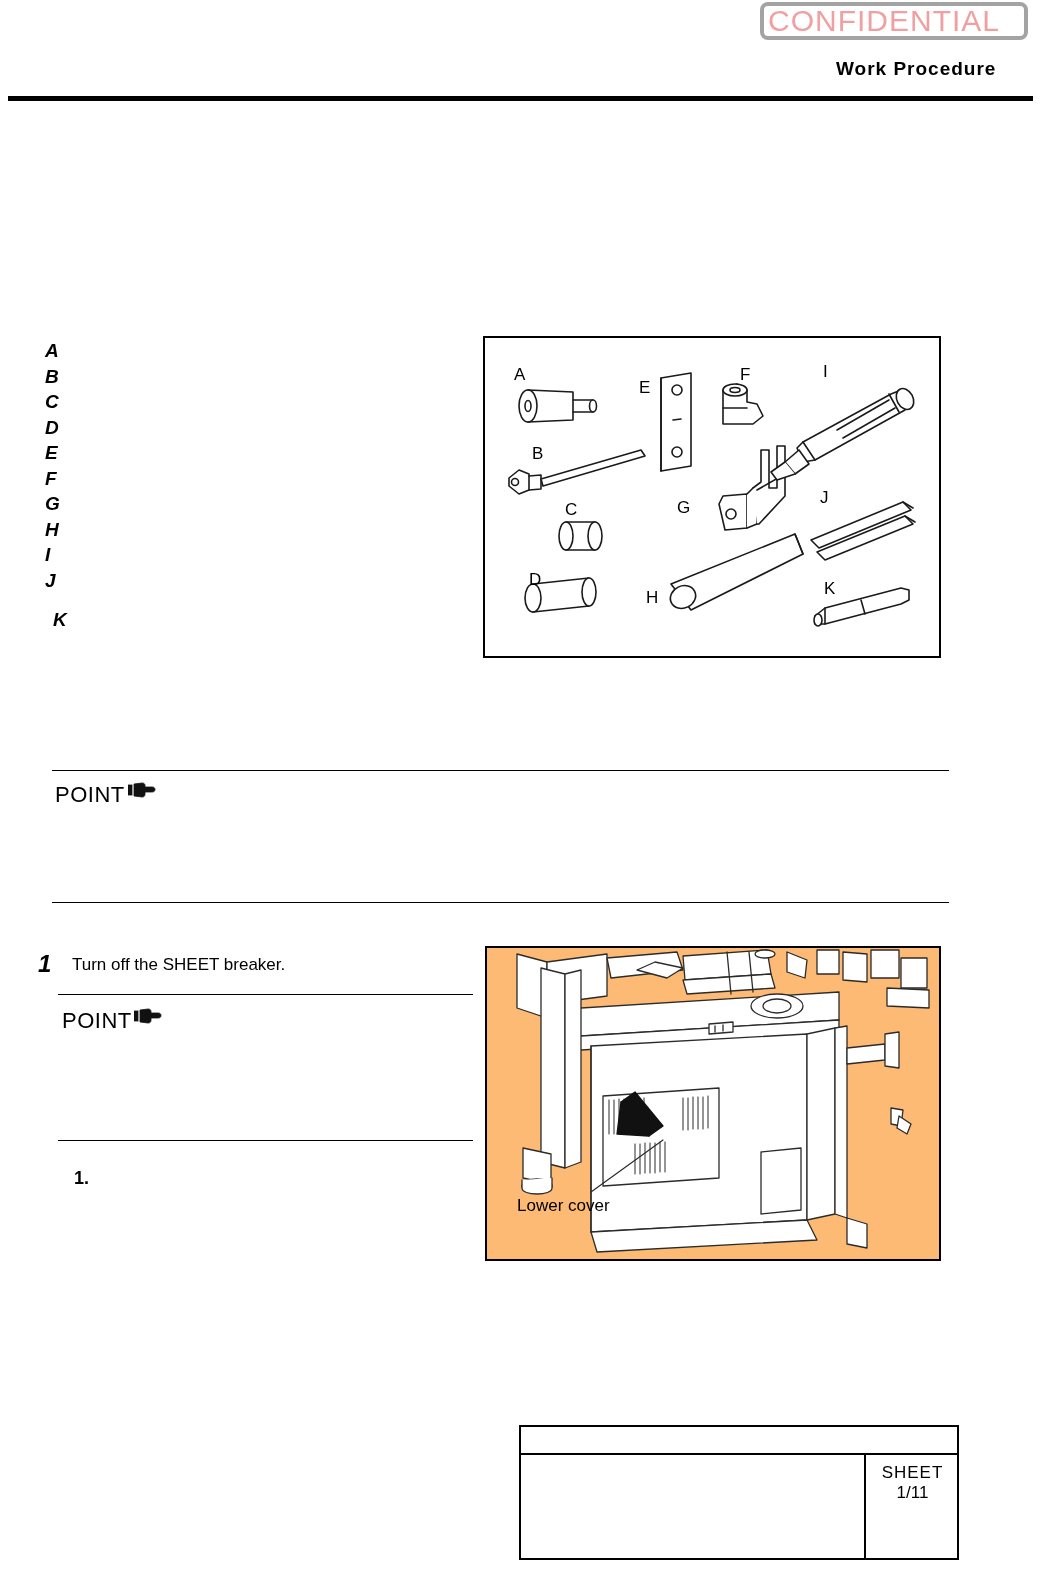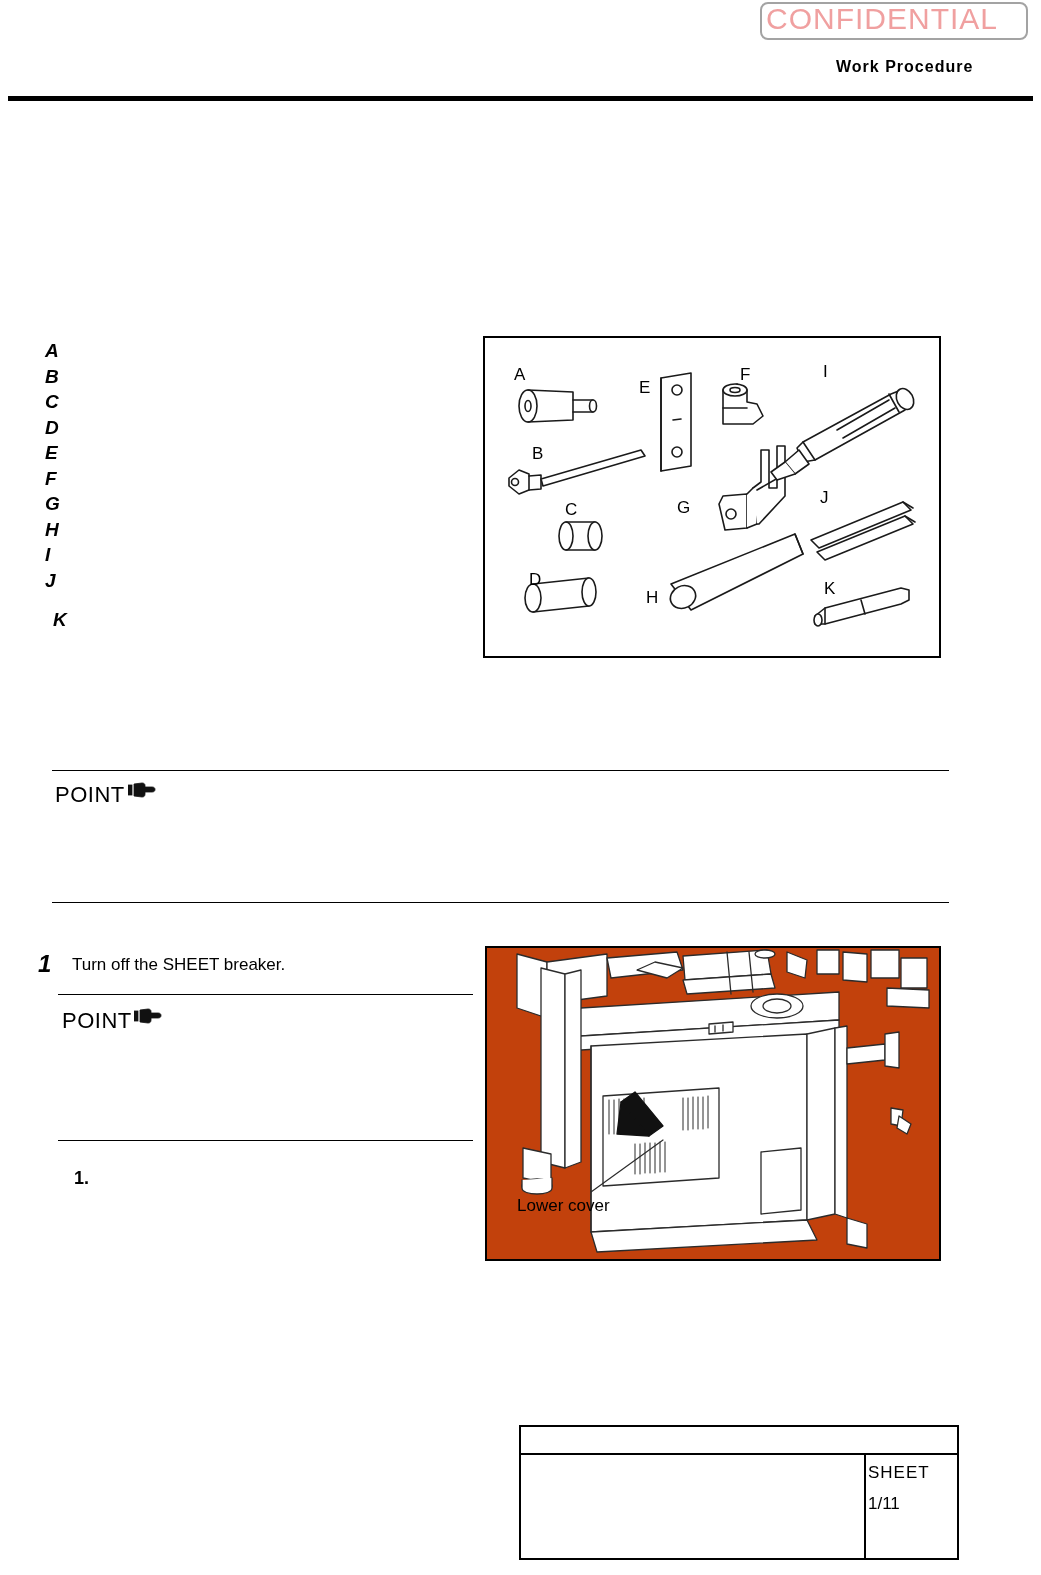--- a/index.html
+++ b/index.html
@@ -26,7 +26,7 @@
     left: 760px;
     width: 268px;
     height: 38px;
-    border: 2px solid #a3a3a3;
+    border: 4px solid #a3a3a3;
     border-radius: 8px;
     box-sizing: border-box;
   }

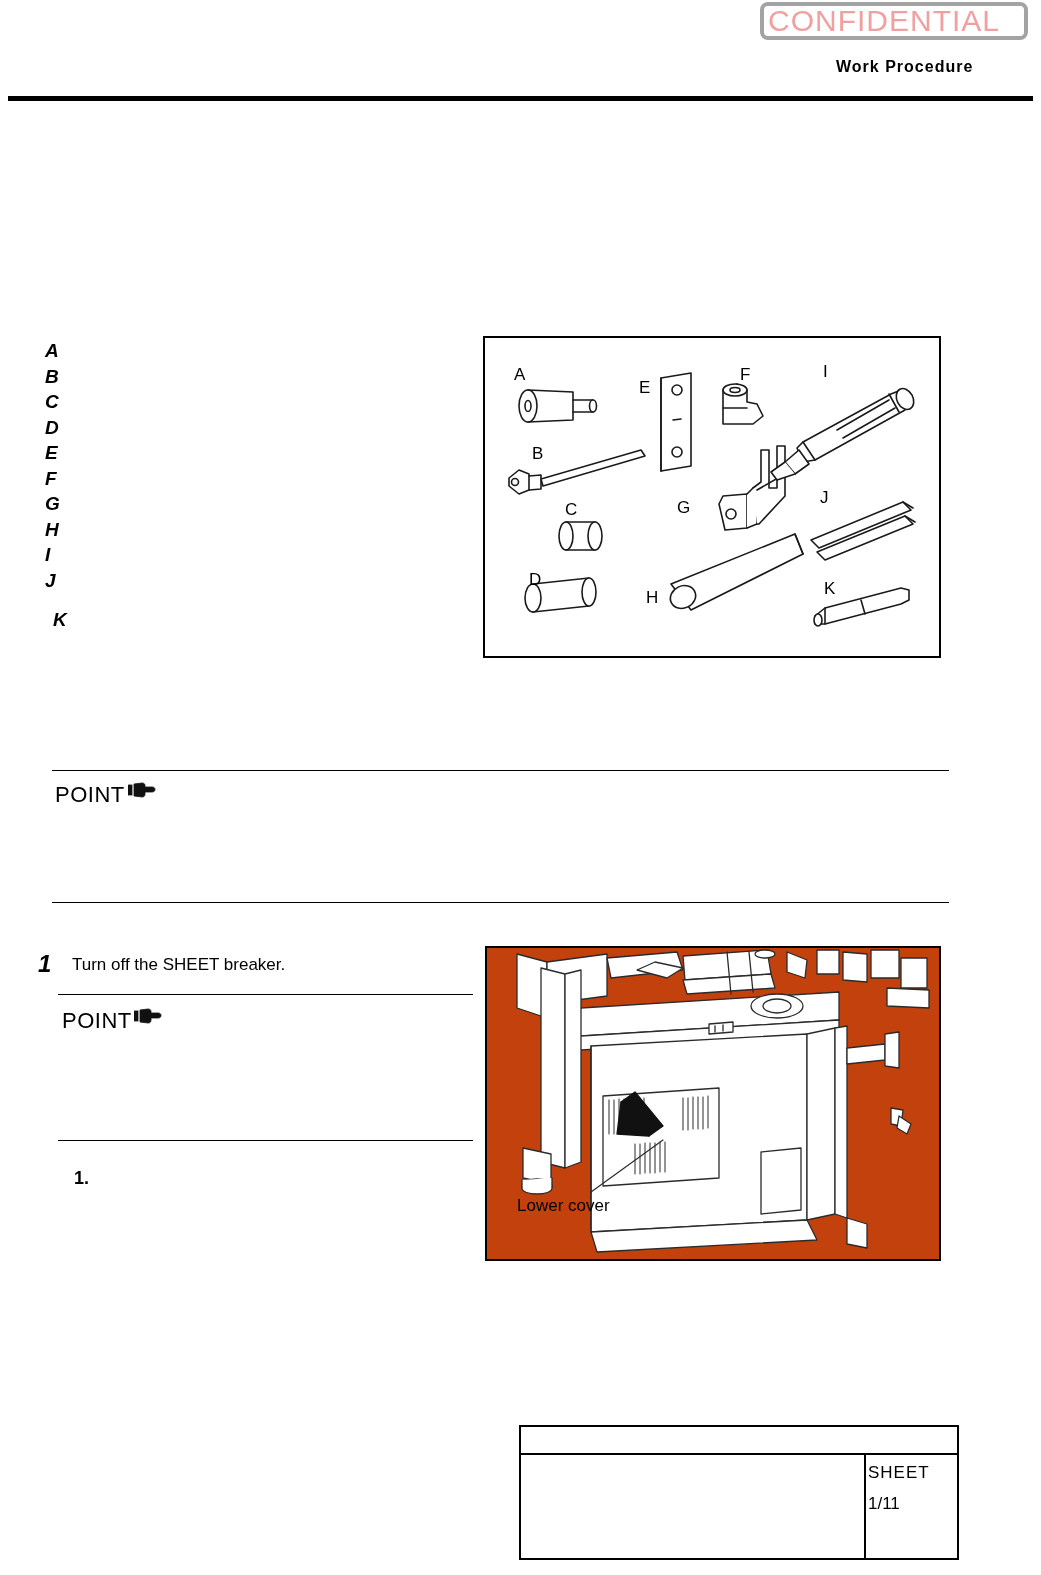--- a/index.html
+++ b/index.html
@@ -44,7 +44,7 @@
     position: absolute;
     top: 58px;
     left: 836px;
-    font-size: 16px;
+    font-size: 19px;
     font-weight: bold;
     letter-spacing: 1px;
     white-space: nowrap;

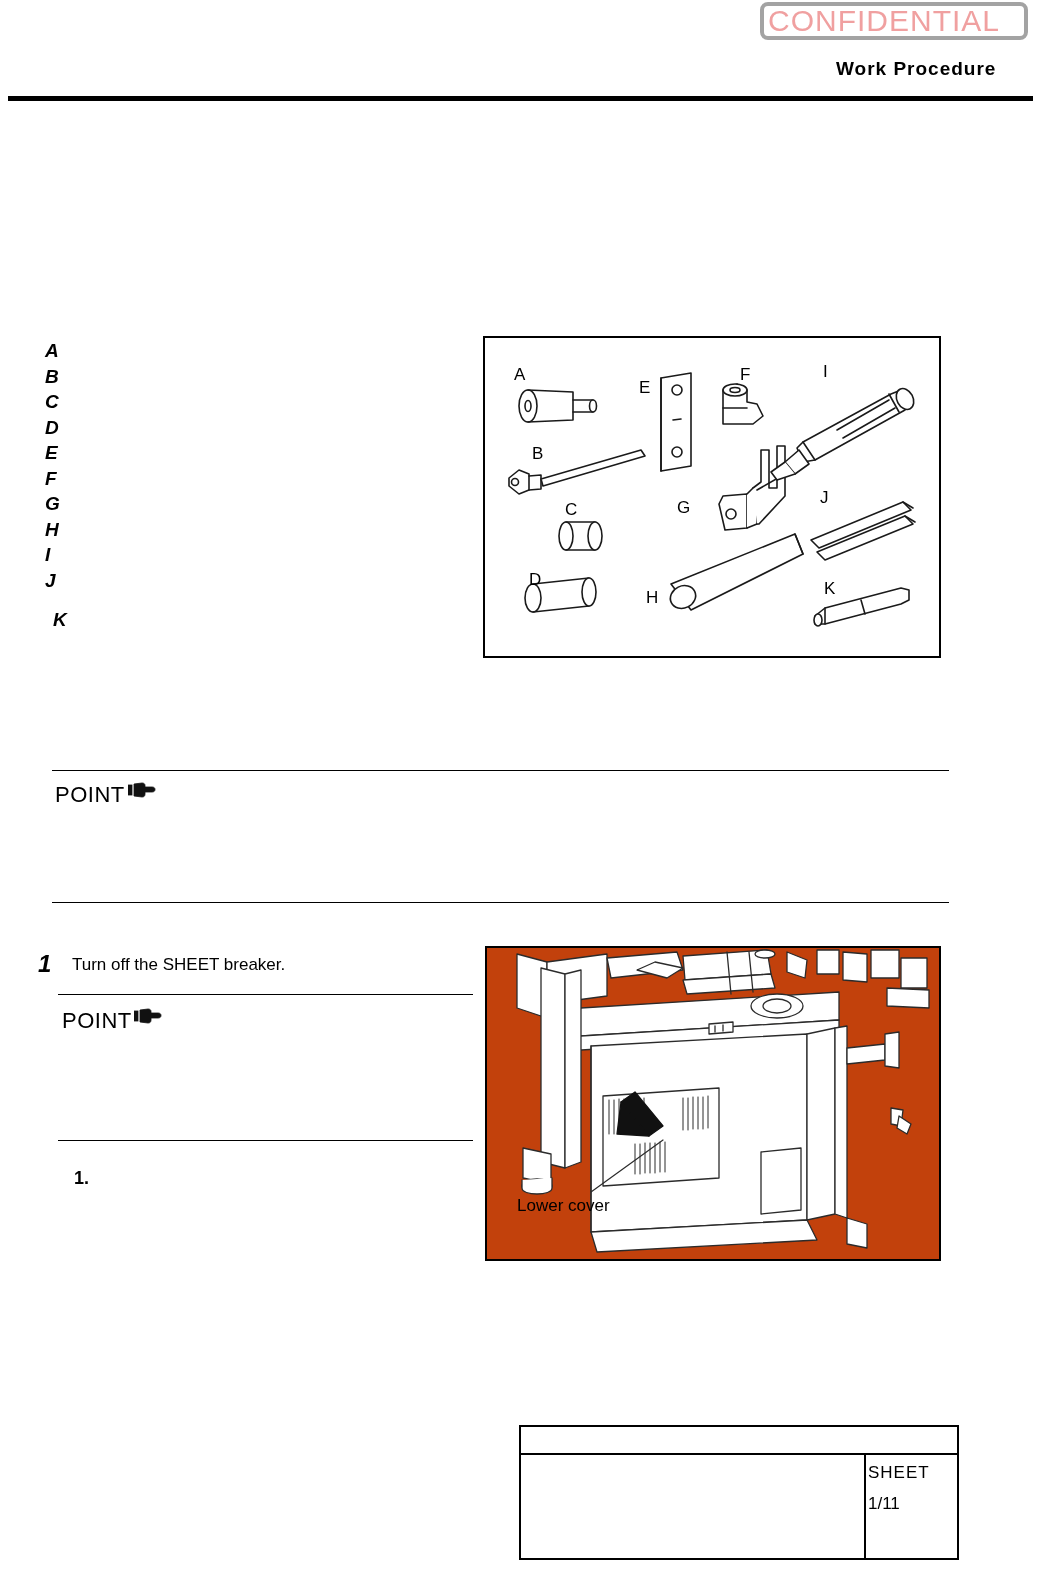--- a/index.html
+++ b/index.html
@@ -157,7 +157,7 @@
     height: 315px;
     border: 2px solid #000000;
     box-sizing: border-box;
-    background: #c2410c;
+    background: #fdba74;
     overflow: hidden;
   }
   .lower-cover-label {

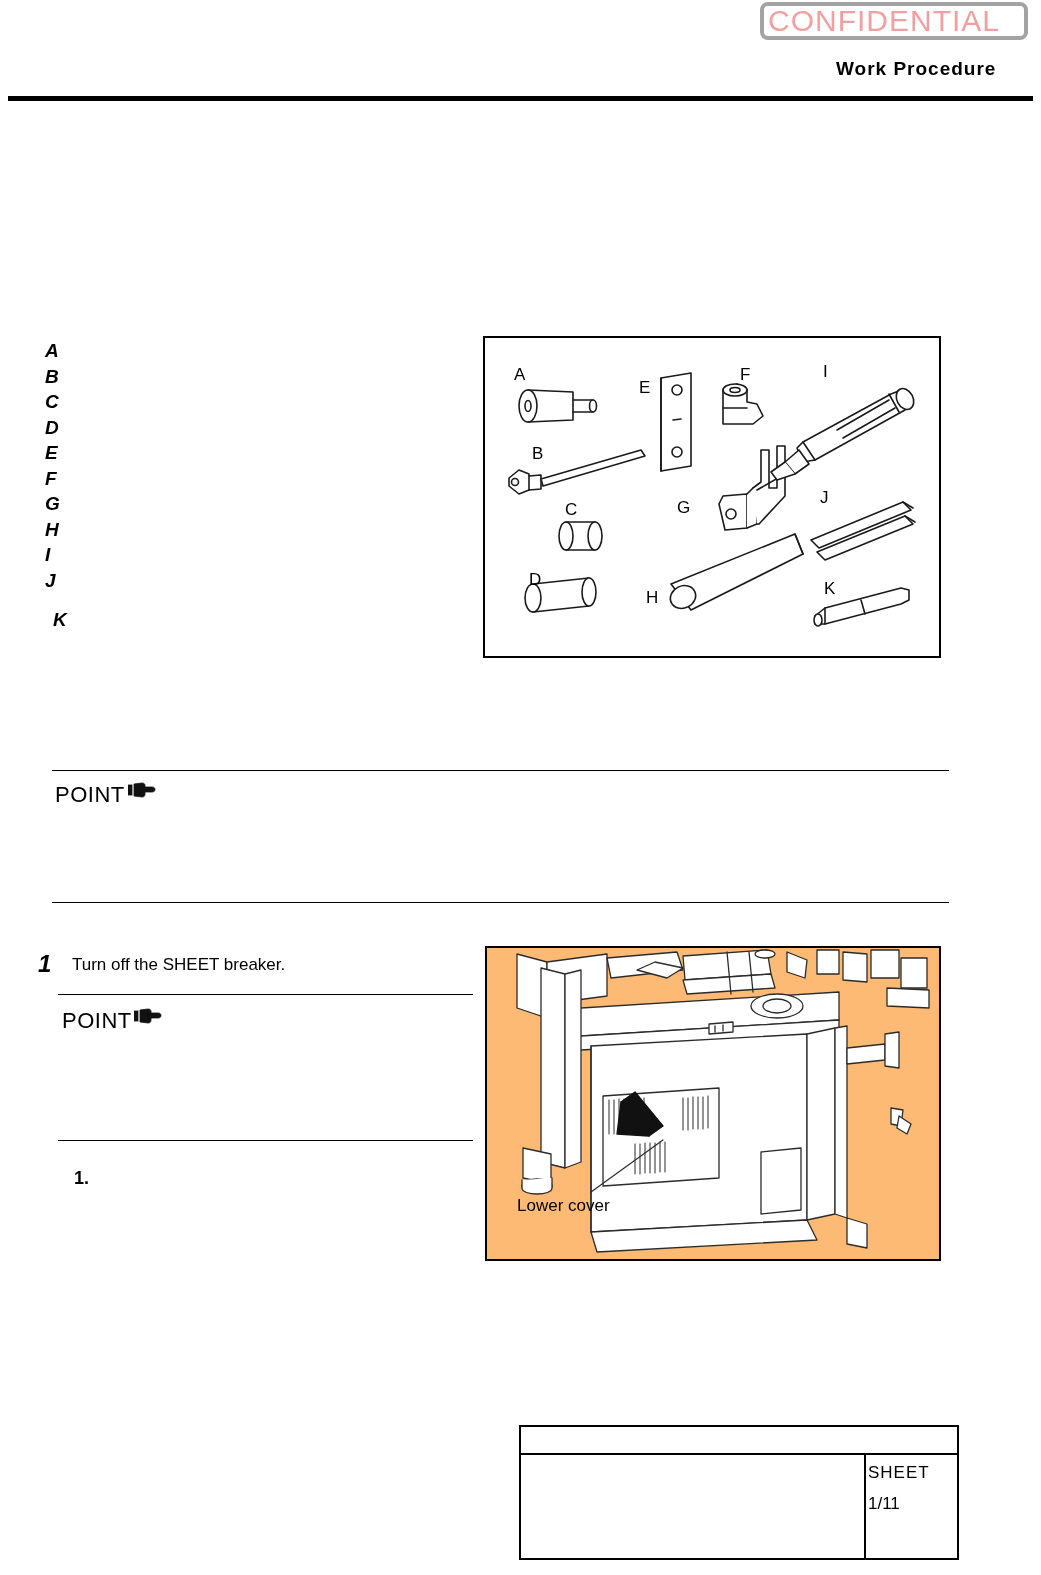--- a/index.html
+++ b/index.html
@@ -203,6 +203,7 @@
     width: 89px;
     height: 103px;
     box-sizing: border-box;
+    text-align: center;
   }
   .sheet-label {
     margin-top: 8px;

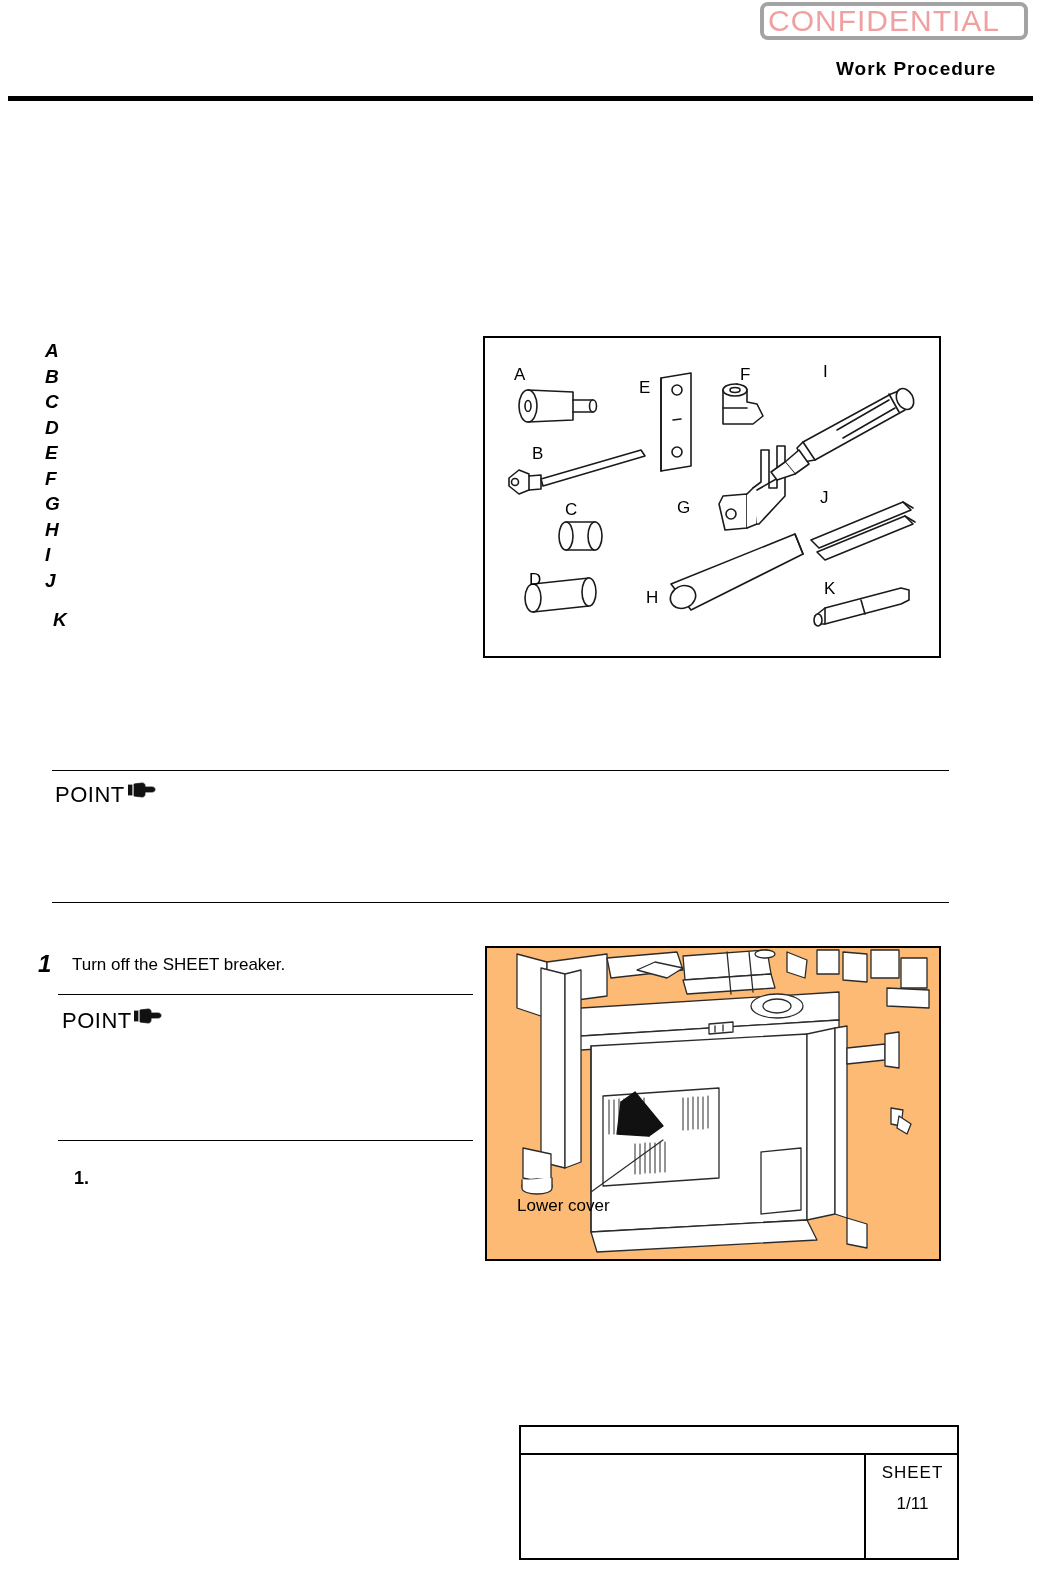--- a/index.html
+++ b/index.html
@@ -211,7 +211,7 @@
     letter-spacing: 1px;
   }
   .sheet-value {
-    margin-top: 11px;
+    margin-top: 0;
     font-size: 17px;
   }
   svg { display: block; }

